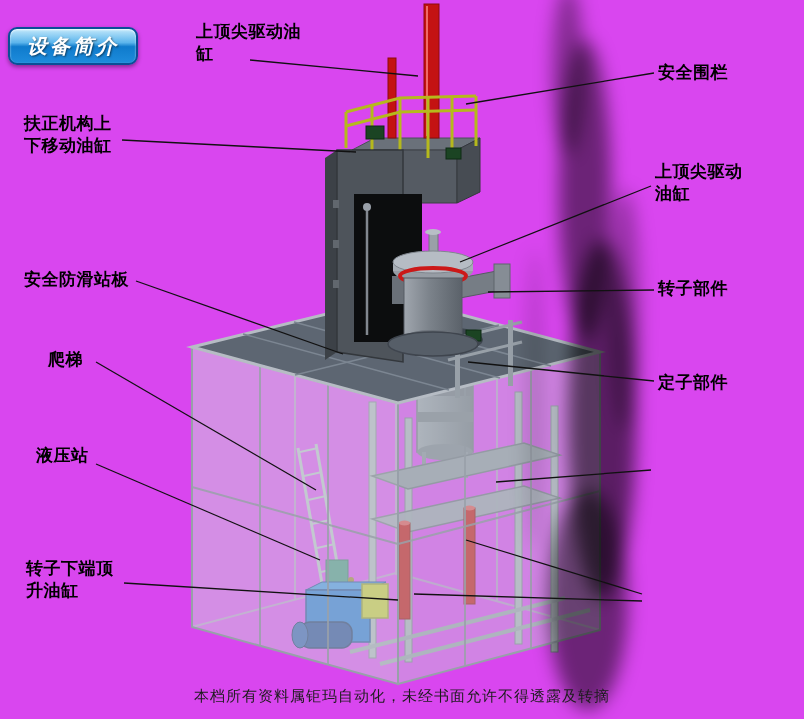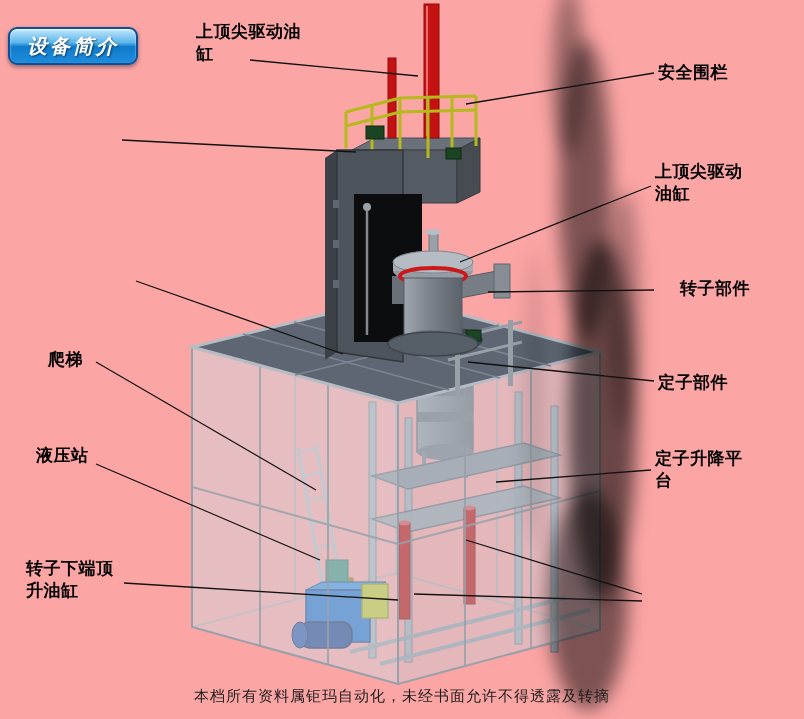--- a/index.html
+++ b/index.html
@@ -5,7 +5,7 @@
   *{margin:0;padding:0;box-sizing:border-box}
   html,body{width:804px;height:719px;background:#fff;overflow:hidden;
     font-family:"DejaVu Sans","Liberation Sans",sans-serif}
-  .stage{position:relative;width:804px;height:719px;background:#fca5a5}
+  .stage{position:relative;width:804px;height:719px;background:#d946ef}
   .diagram-svg{position:absolute;left:0;top:0}
   .callout{position:absolute;font-size:17px;font-weight:700;color:#000;line-height:1.32;
     letter-spacing:.5px;white-space:normal}

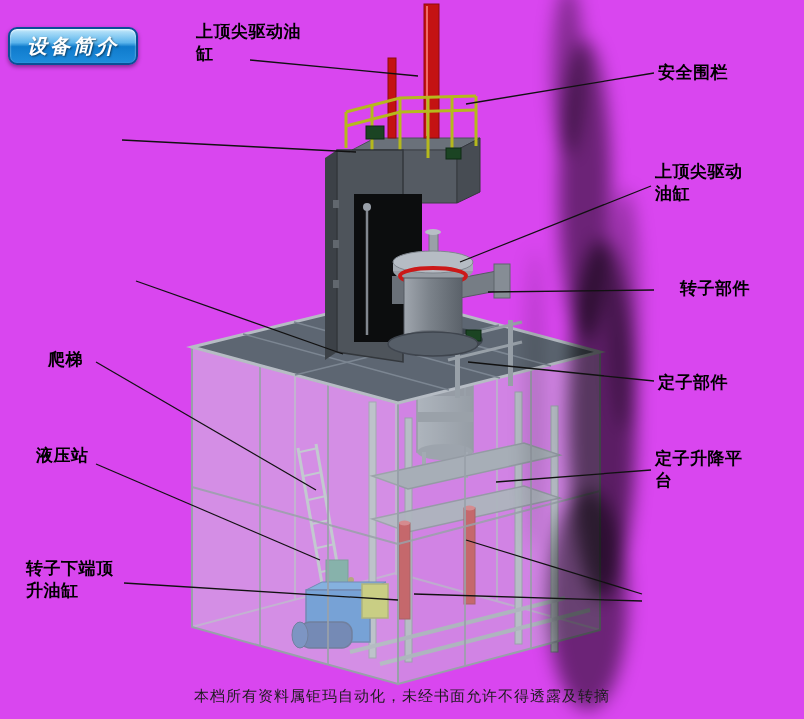--- a/index.html
+++ b/index.html
@@ -221,6 +221,7 @@
 
   <div class="callout" style="left:658px;top:61px;width:90px">安全围栏</div>
 
+  <div class="callout" style="left:24px;top:112px;width:95px">扶正机构上下移动油缸</div>
 
   <div class="callout" style="left:655px;top:160px;width:95px">上顶尖驱动油缸</div>
 

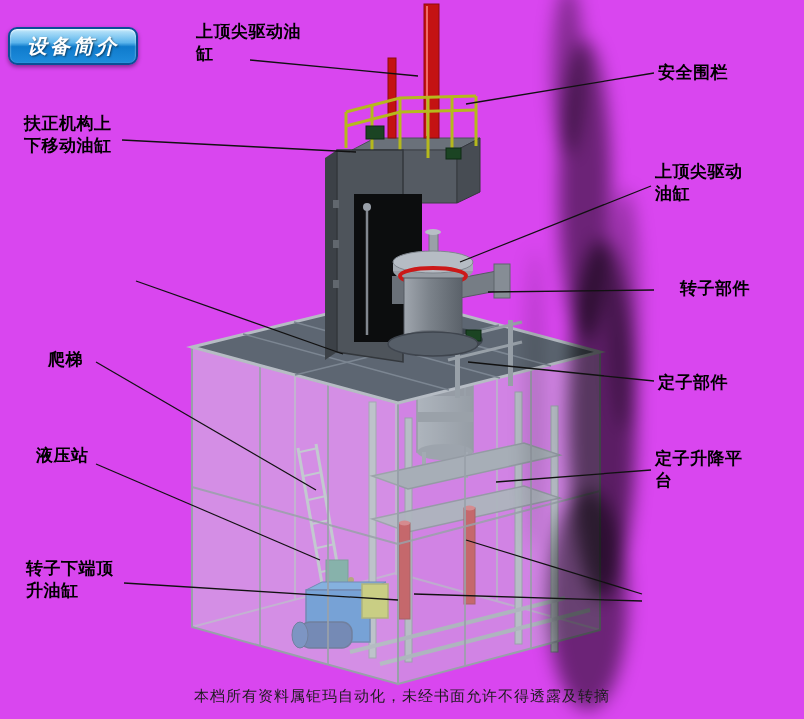--- a/index.html
+++ b/index.html
@@ -225,6 +225,7 @@
 
   <div class="callout" style="left:655px;top:160px;width:95px">上顶尖驱动油缸</div>
 
+  <div class="callout" style="left:24px;top:268px;width:115px">安全防滑站板</div>
 
   <div class="callout" style="left:680px;top:277px;width:90px">转子部件</div>
 

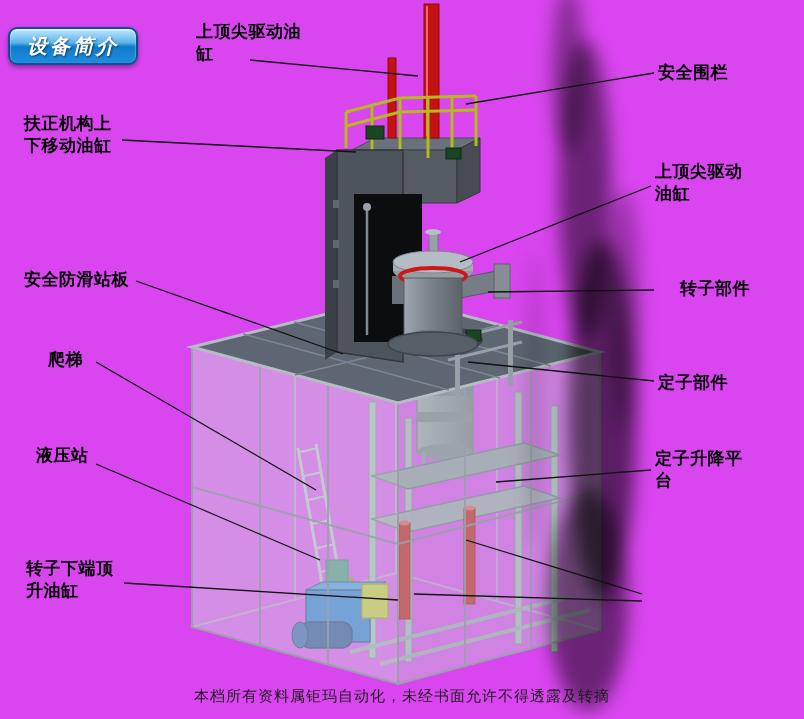--- a/index.html
+++ b/index.html
@@ -227,7 +227,7 @@
 
   <div class="callout" style="left:24px;top:268px;width:115px">安全防滑站板</div>
 
-  <div class="callout" style="left:680px;top:277px;width:90px">转子部件</div>
+  <div class="callout" style="left:658px;top:277px;width:90px">转子部件</div>
 
   <div class="callout" style="left:48px;top:348px;width:50px">爬梯</div>
 

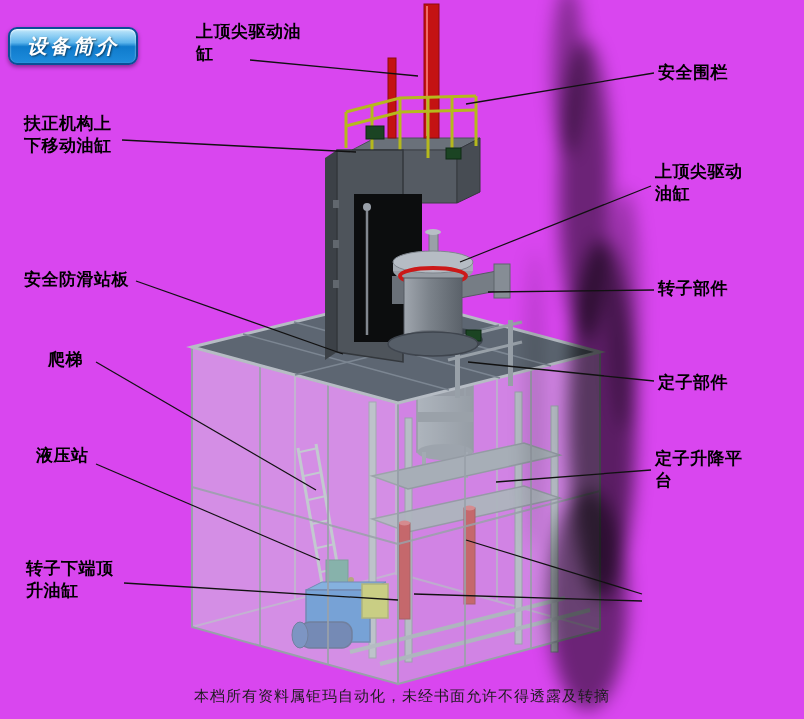--- a/index.html
+++ b/index.html
@@ -235,7 +235,6 @@
 
   <div class="callout" style="left:36px;top:444px;width:70px">液压站</div>
 
-  <div class="callout" style="left:655px;top:447px;width:95px">定子升降平台</div>
 
   <div class="callout" style="left:26px;top:557px;width:95px">转子下端顶升油缸</div>
 

